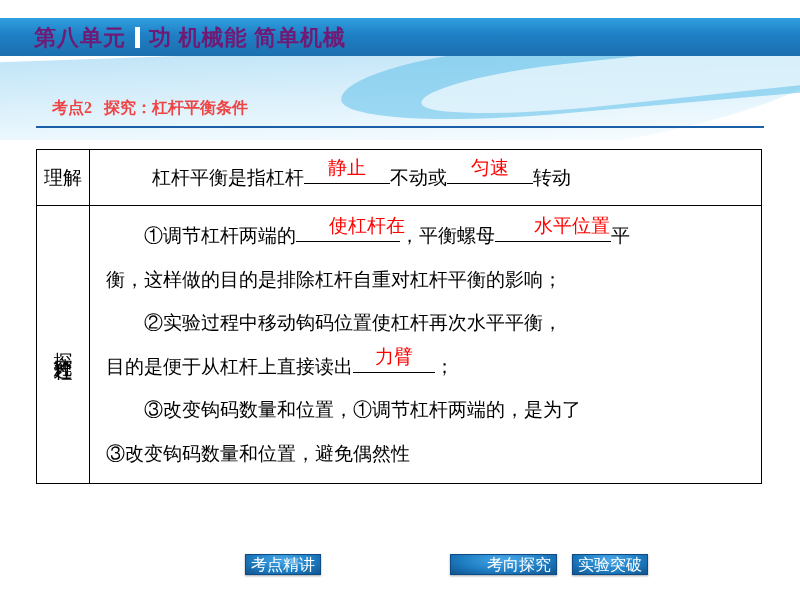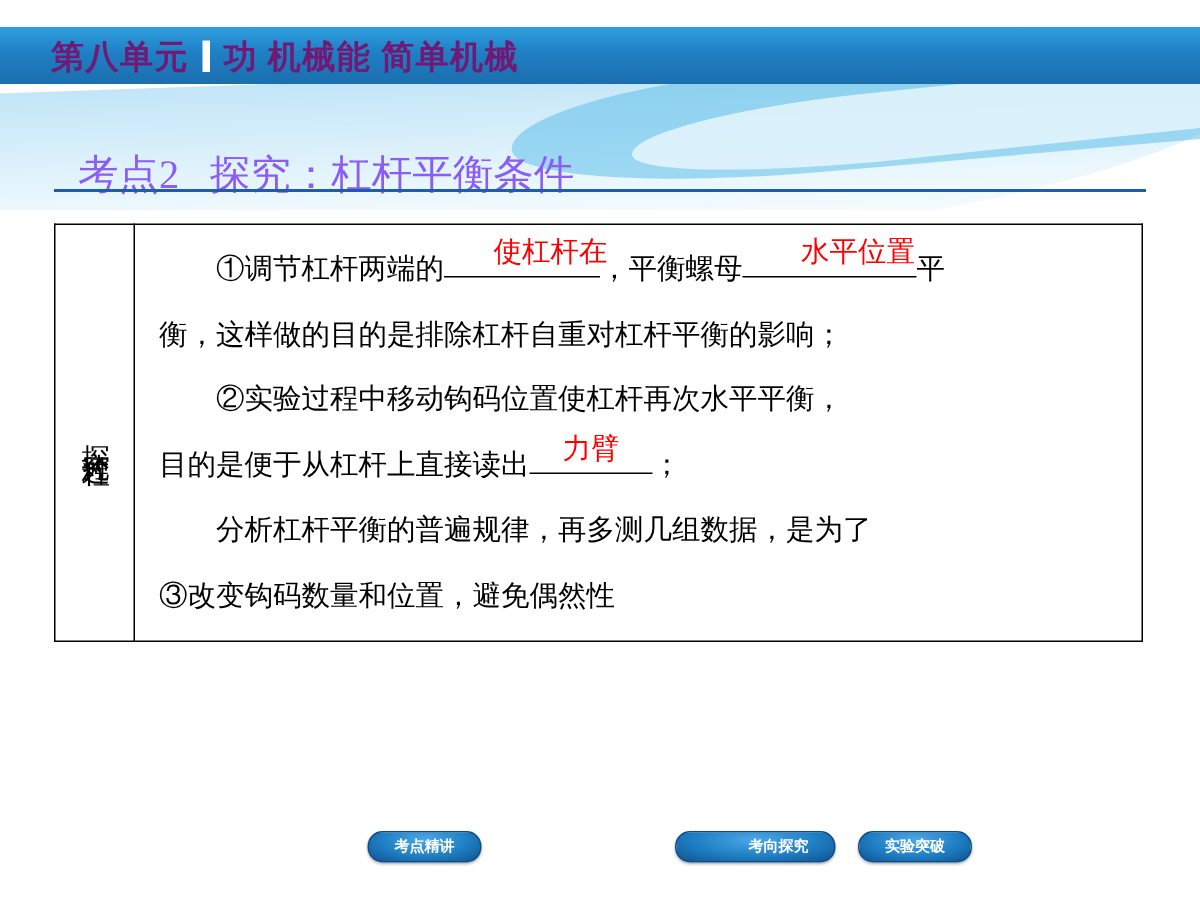--- a/index.html
+++ b/index.html
@@ -82,9 +82,9 @@
   .kaodian {
     position: absolute;
     top: 98px; left: 52px;
-    font-size: 27px;
-    font-weight: normal;
-    color: #8b5cf6;
+    font-size: 16px;
+    font-weight: bold;
+    color: #ef4444;
     white-space: nowrap;
   }
   .kaodian .num { font-family: "Liberation Serif", serif; }

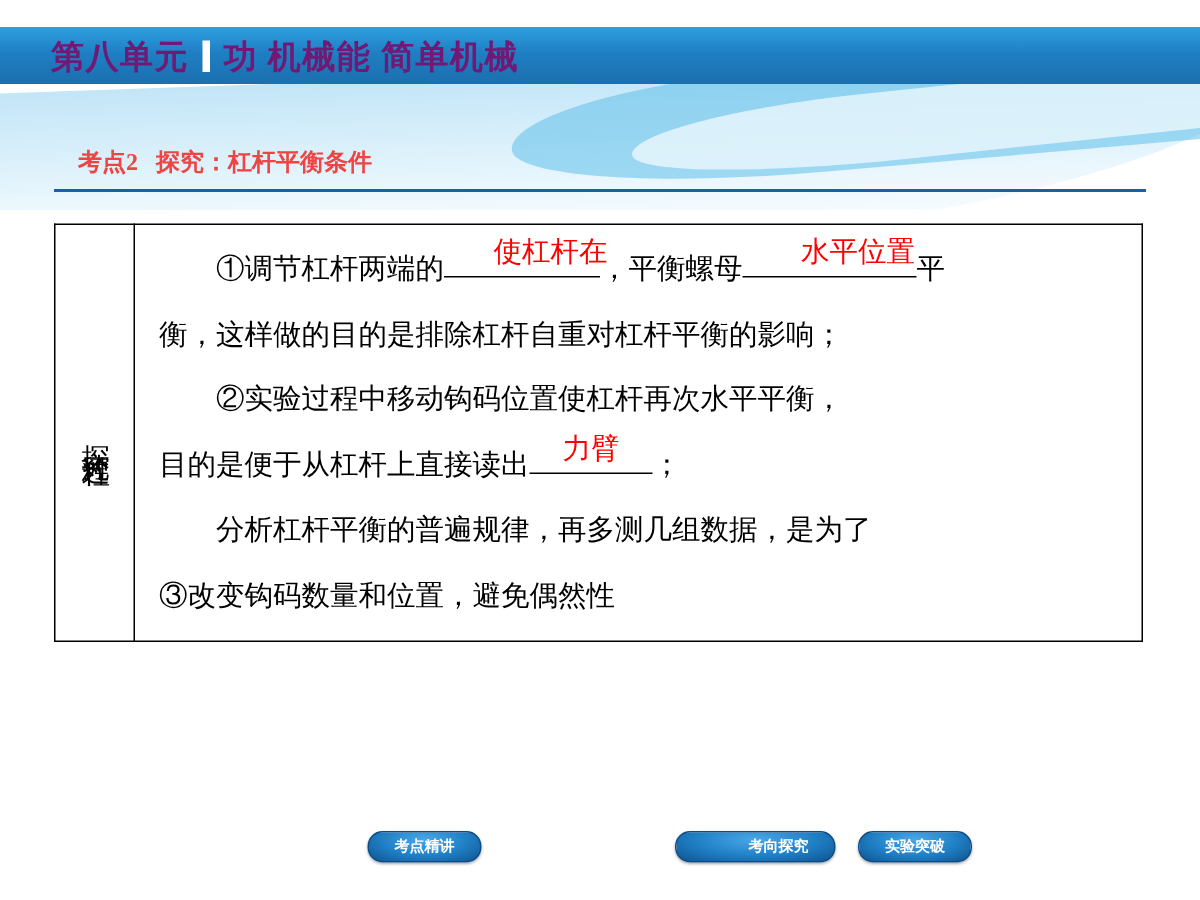--- a/index.html
+++ b/index.html
@@ -208,6 +208,14 @@
 <div class="table-wrap">
   <table class="main">
     <tbody>
+        <tr class="row1">
+      <td class="label">
+        <div>理解</div>
+      </td>
+      <td class="content">
+        <div class="r1text"><span>杠杆平衡是指杠杆</span><span class="blank b-jingzhi"><span class="ans">静止</span></span><span>不动或</span><span class="blank b-yunsu"><span class="ans">匀速</span></span><span>转动</span></div>
+      </td>
+    </tr>
     <tr class="row2">
       <td class="label">
         <div style="writing-mode: vertical-rl; text-orientation: upright; margin: 0 auto; letter-spacing: 4px;">探究过程</div>

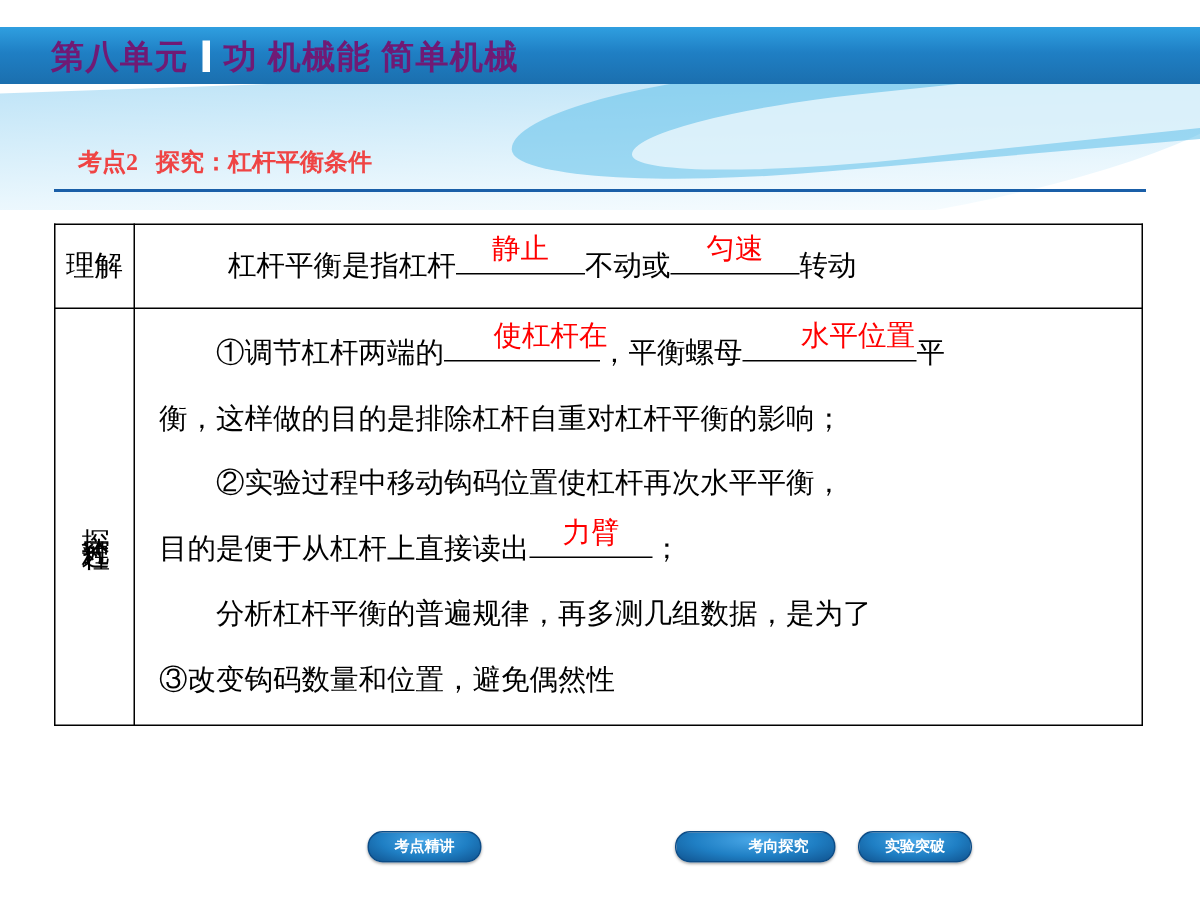--- a/index.html
+++ b/index.html
@@ -225,7 +225,7 @@
         <p class="para cont">衡，这样做的目的是排除杠杆自重对杠杆平衡的影响；</p>
         <p class="para">②实验过程中移动钩码位置使杠杆再次水平平衡，</p>
         <p class="para cont"><span>目的是便于从杠杆上直接读出</span><span class="blank b-duchu"><span class="ans">力臂</span></span><span>；</span></p>
-        <p class="para">分析杠杆平衡的普遍规律，再多测几组数据，是为了</p>
+        <p class="para">③改变钩码数量和位置，①调节杠杆两端的，是为了</p>
         <p class="para cont">③改变钩码数量和位置，避免偶然性</p>
       </td>
     </tr>

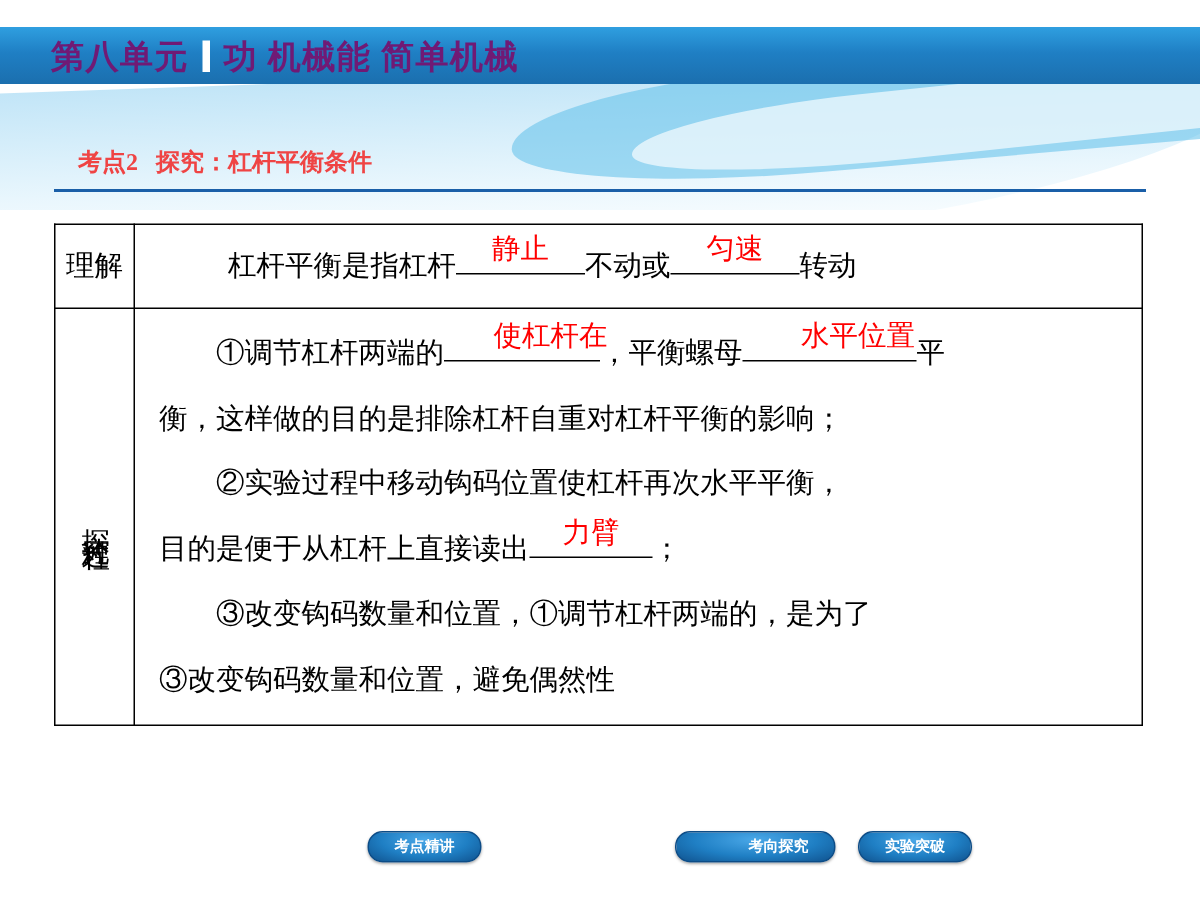--- a/index.html
+++ b/index.html
@@ -172,12 +172,12 @@
     position: absolute;
     width: 74px;
     height: 19px;
-    border-radius: 10px;
+    border-radius: 0;
     background: radial-gradient(ellipse at 50% 25%, #4aa8e8 0%, #1f7fc4 55%, #10538f 100%);
     border: 1px solid #0d4c86;
     color: #ffffff;
-    font-size: 10px;
-    font-weight: bold;
+    font-size: 16px;
+    font-weight: normal;
     text-align: center;
     line-height: 19px;
     font-family: "Liberation Sans", sans-serif;

